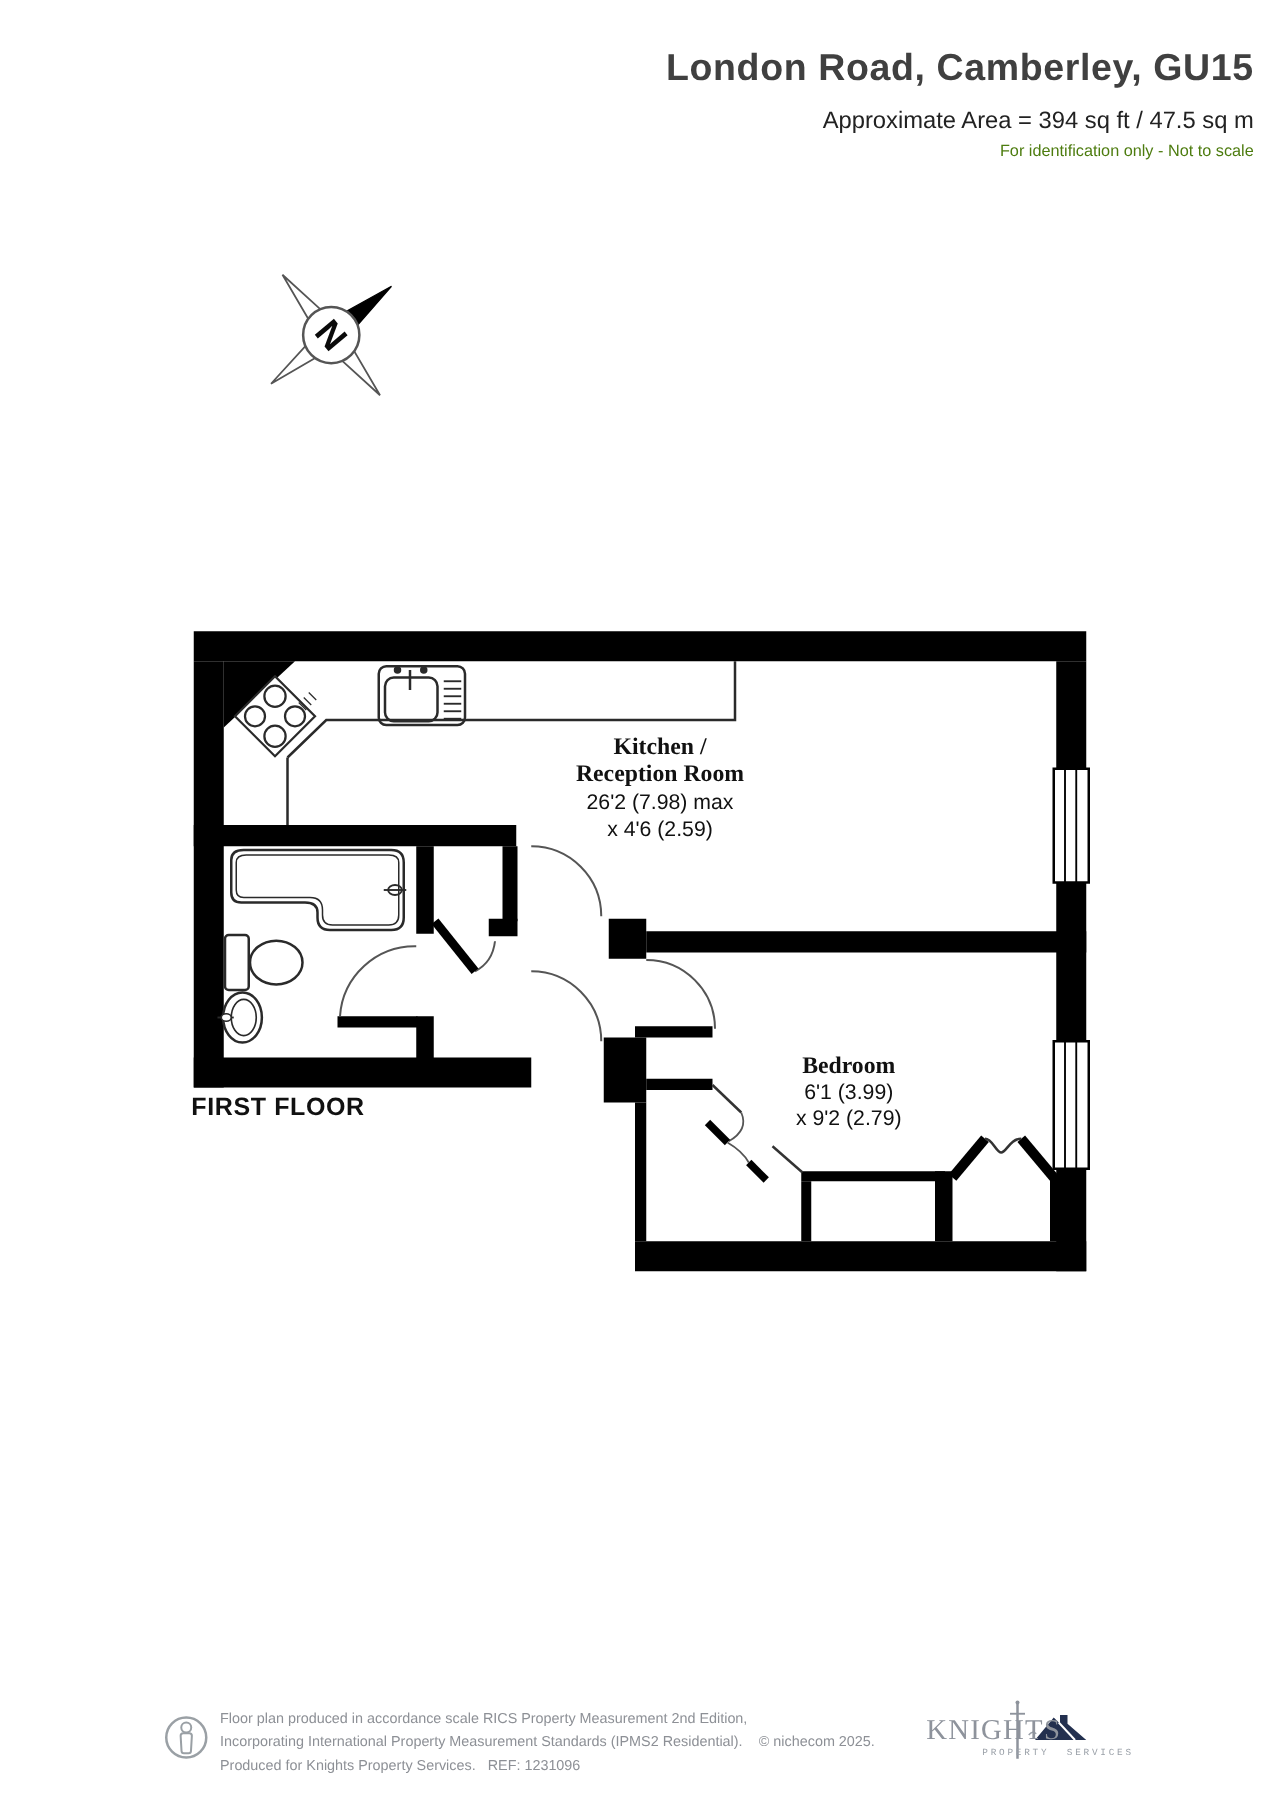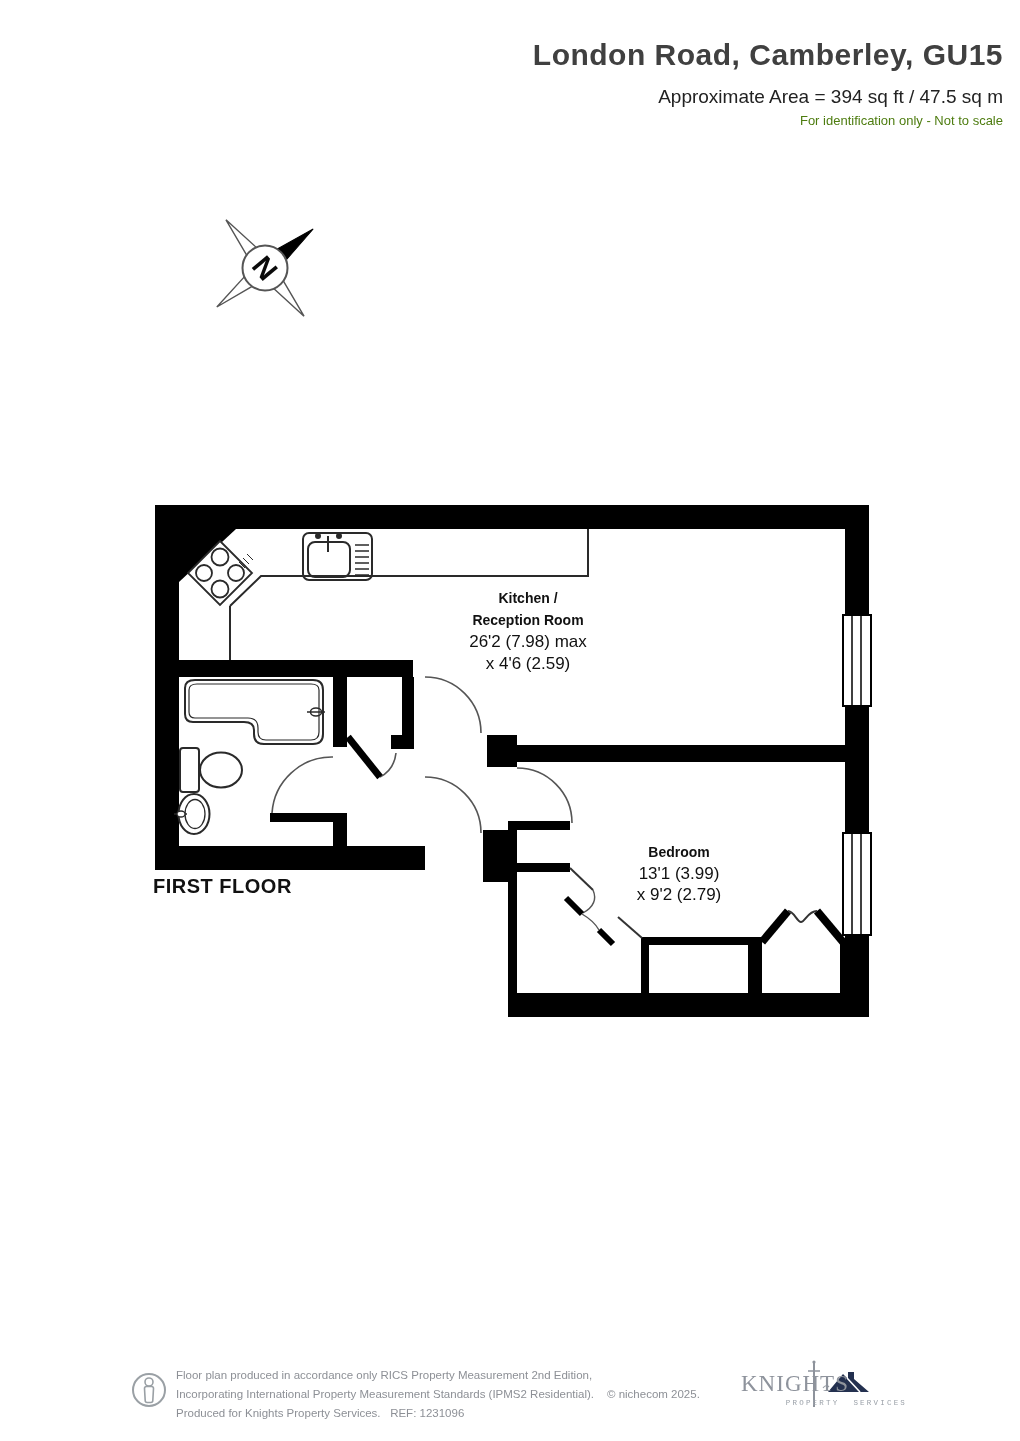--- a/index.html
+++ b/index.html
@@ -13,7 +13,7 @@
   .area-line{right:17px;top:86px;font-size:19px;text-align:right;color:#222;}
   .note-line{right:17px;top:113px;font-size:13px;text-align:right;color:#4d7c0f;}
   .room-label{text-align:center;line-height:22px;font-size:17px;color:#111;}
-  .room-label .rm-name{font-weight:bold;font-size:14px;}
+  .room-label .rm-name{font-weight:bold;font-size:19px;font-family:Liberation Serif, serif;}
   .floor-label{left:153px;top:875px;font-size:20px;font-weight:bold;letter-spacing:.5px;color:#111;}
   .footer-line{left:176px;font-size:11.5px;color:#8d9096;white-space:pre;}
   .copyright{left:607px;top:1388px;font-size:11.5px;color:#8d9096;white-space:pre;}

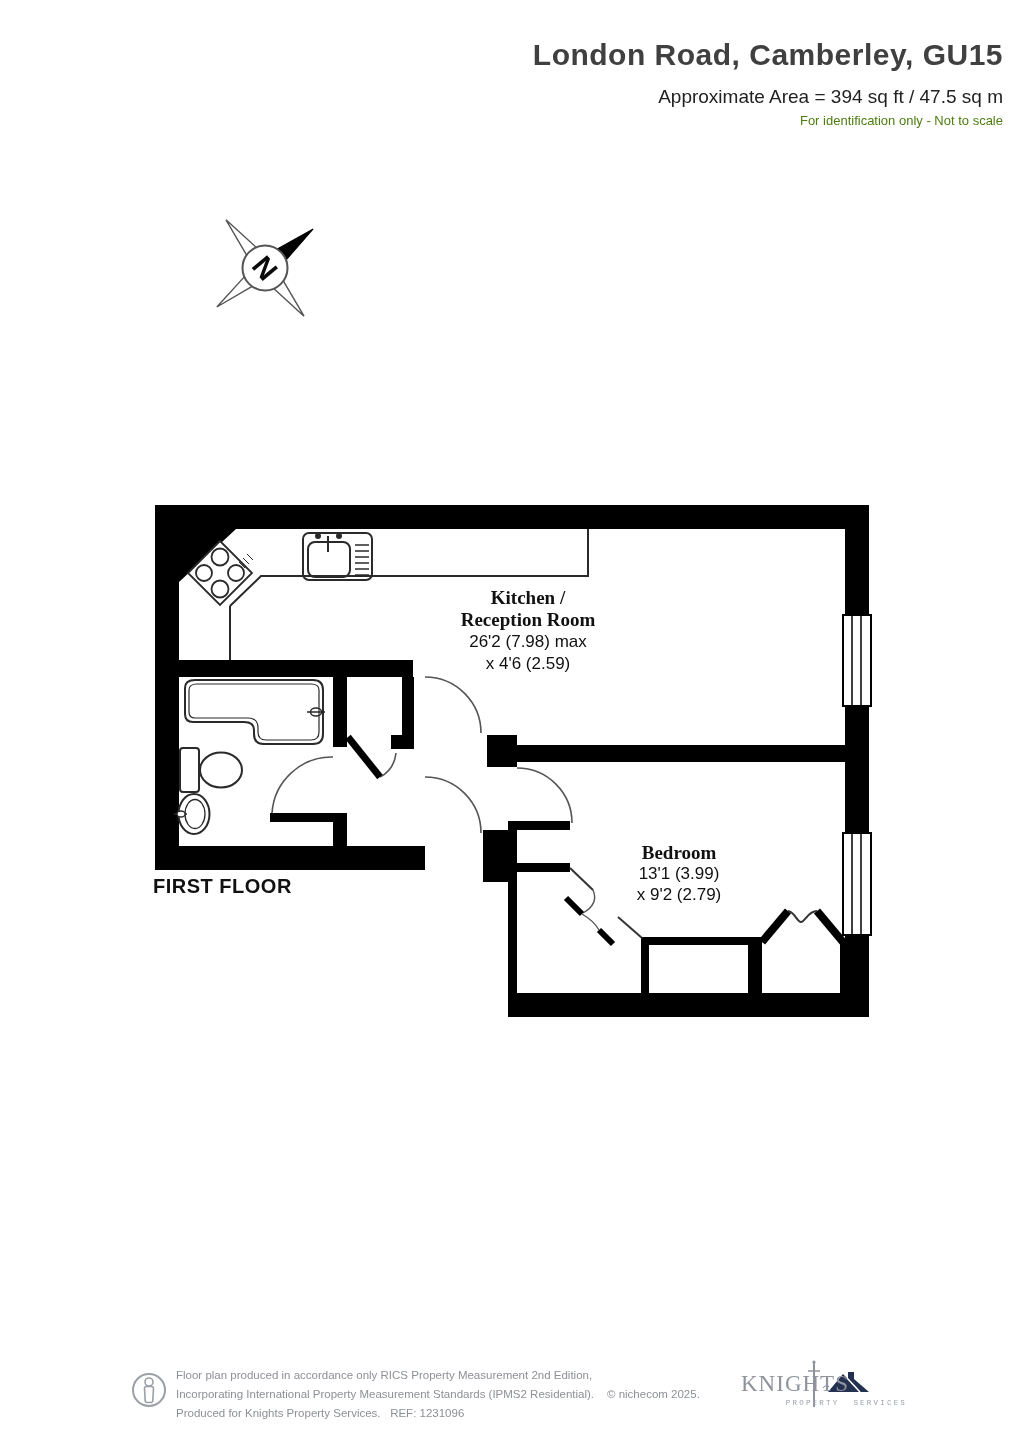--- a/index.html
+++ b/index.html
@@ -177,7 +177,7 @@
 
   <div class="abs room-label" style="left:549px;top:842px;width:260px;line-height:21px;">
     <div class="rm-name">Bedroom</div>
-    <div>13'1 (3.99)</div>
+    <div>6'1 (3.99)</div>
     <div>x 9'2 (2.79)</div>
   </div>
 

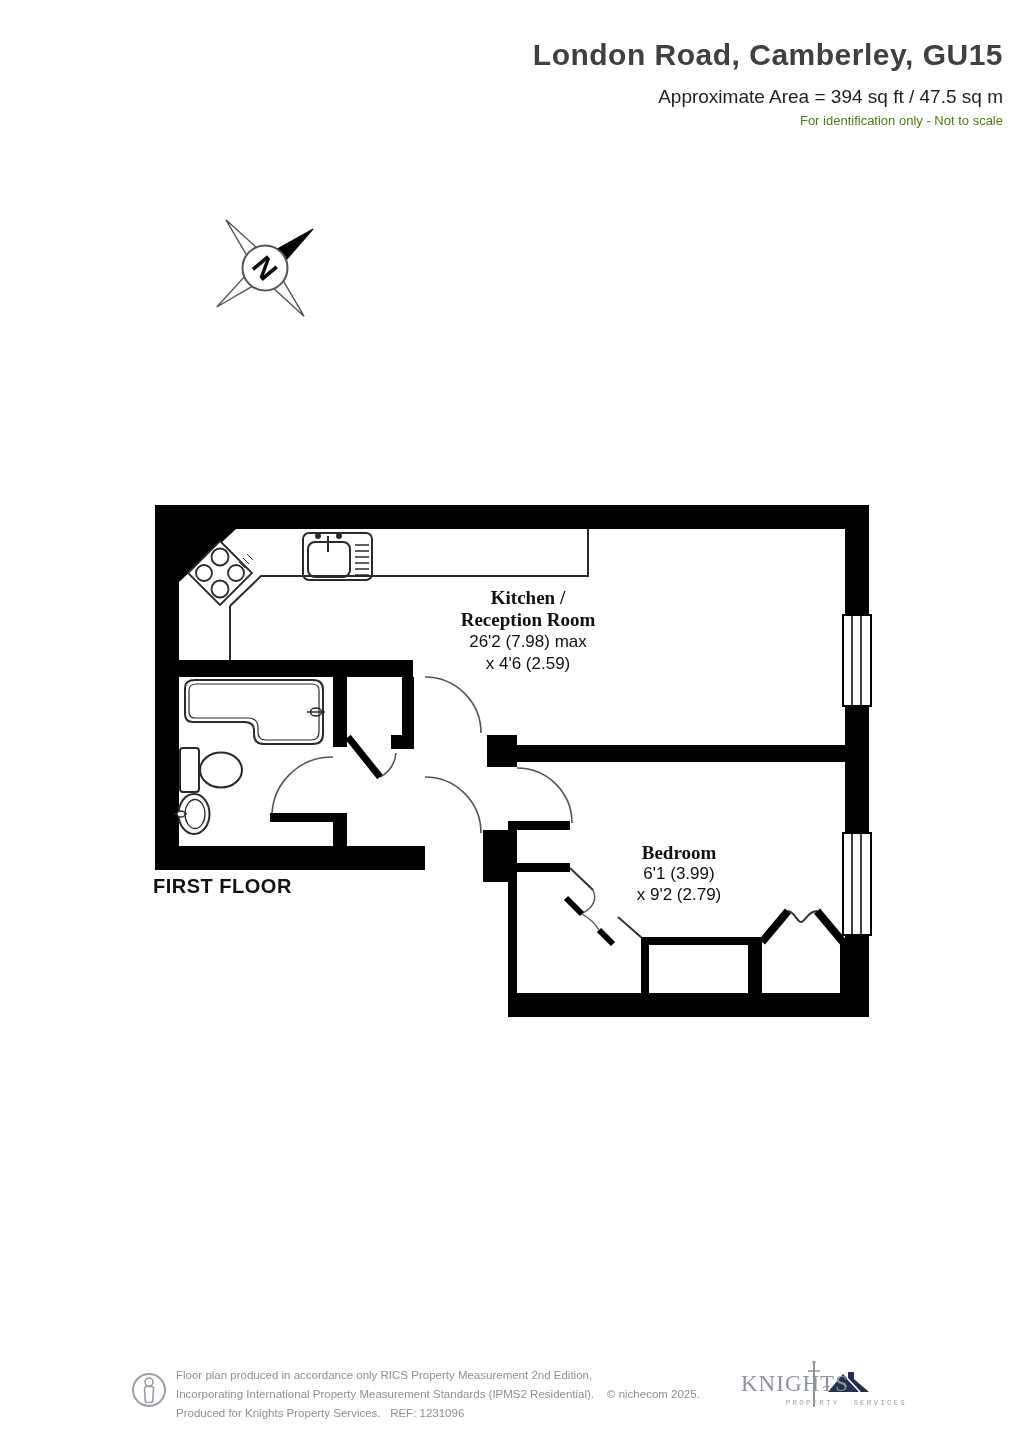--- a/index.html
+++ b/index.html
@@ -183,7 +183,7 @@
 
   <div class="abs floor-label">FIRST FLOOR</div>
 
-  <div class="abs footer-line" style="top:1369px;">Floor plan produced in accordance only RICS Property Measurement 2nd Edition,</div>
+  <div class="abs footer-line" style="top:1369px;">Floor plan produced in accordance scale RICS Property Measurement 2nd Edition,</div>
   <div class="abs footer-line" style="top:1388px;">Incorporating International Property Measurement Standards (IPMS2 Residential).</div>
   <div class="abs copyright">© nichecom 2025.</div>
   <div class="abs footer-line" style="top:1407px;">Produced for Knights Property Services.   REF: 1231096</div>

